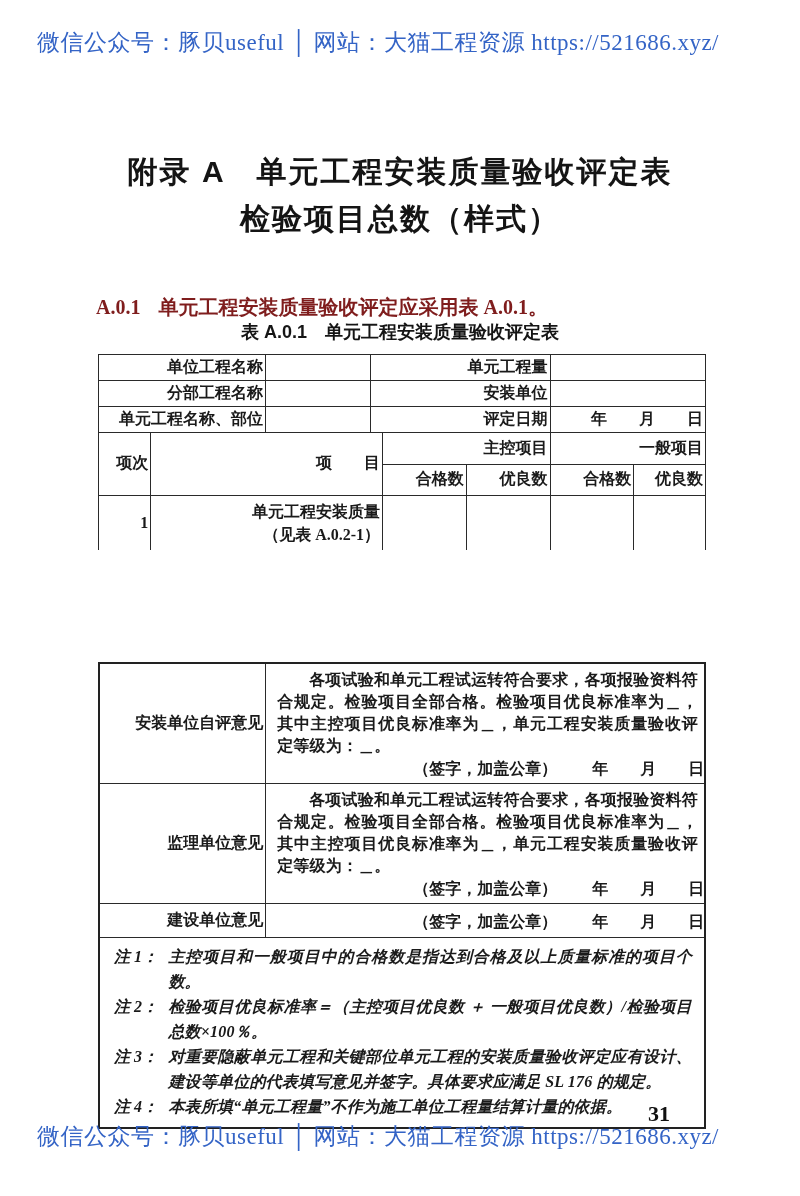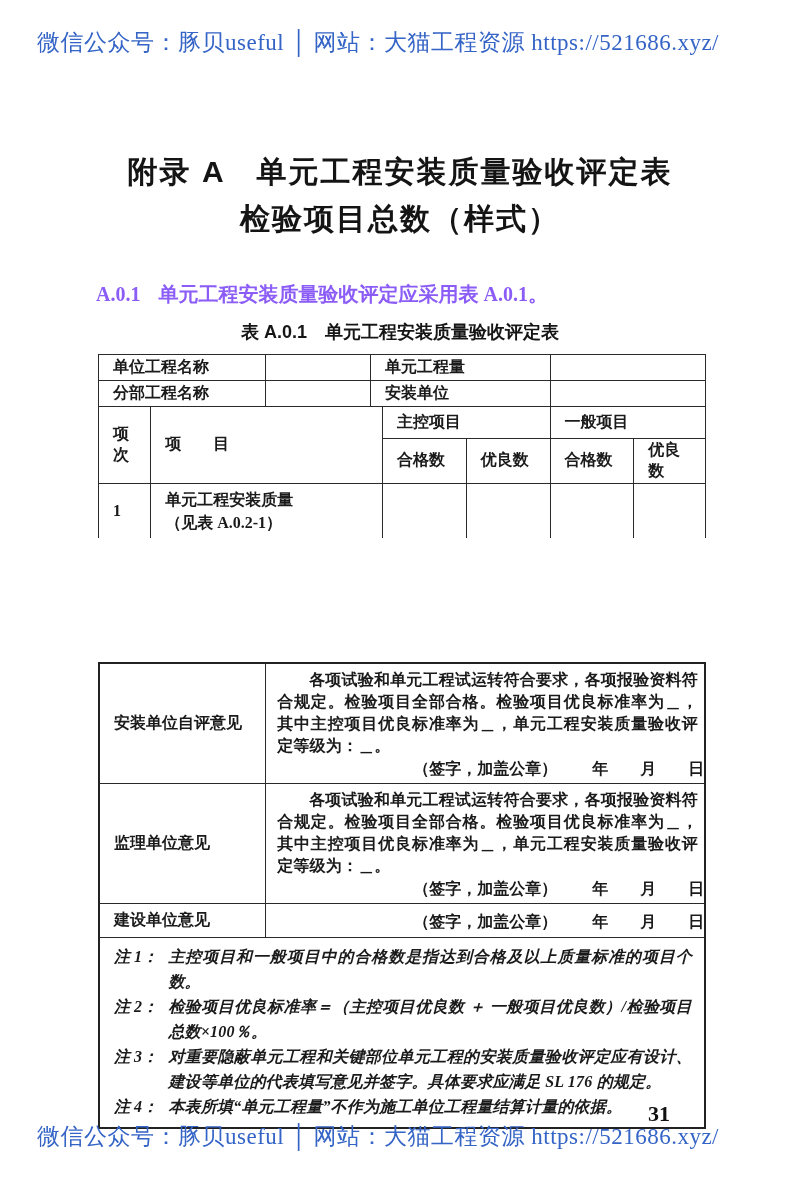--- a/index.html
+++ b/index.html
@@ -37,9 +37,9 @@
 
   .clause {
     position: absolute;
-    top: 281px; left: 96px; width: 620px;
+    top: 294px; left: 96px; width: 620px;
     font-size: 20px;
-    color: #8b5cf6;
+    color: #7f1d1d;
   }
   .clause-num { font-weight: 700; margin-right: 18px; }
   .clause-text { font-weight: 600; }

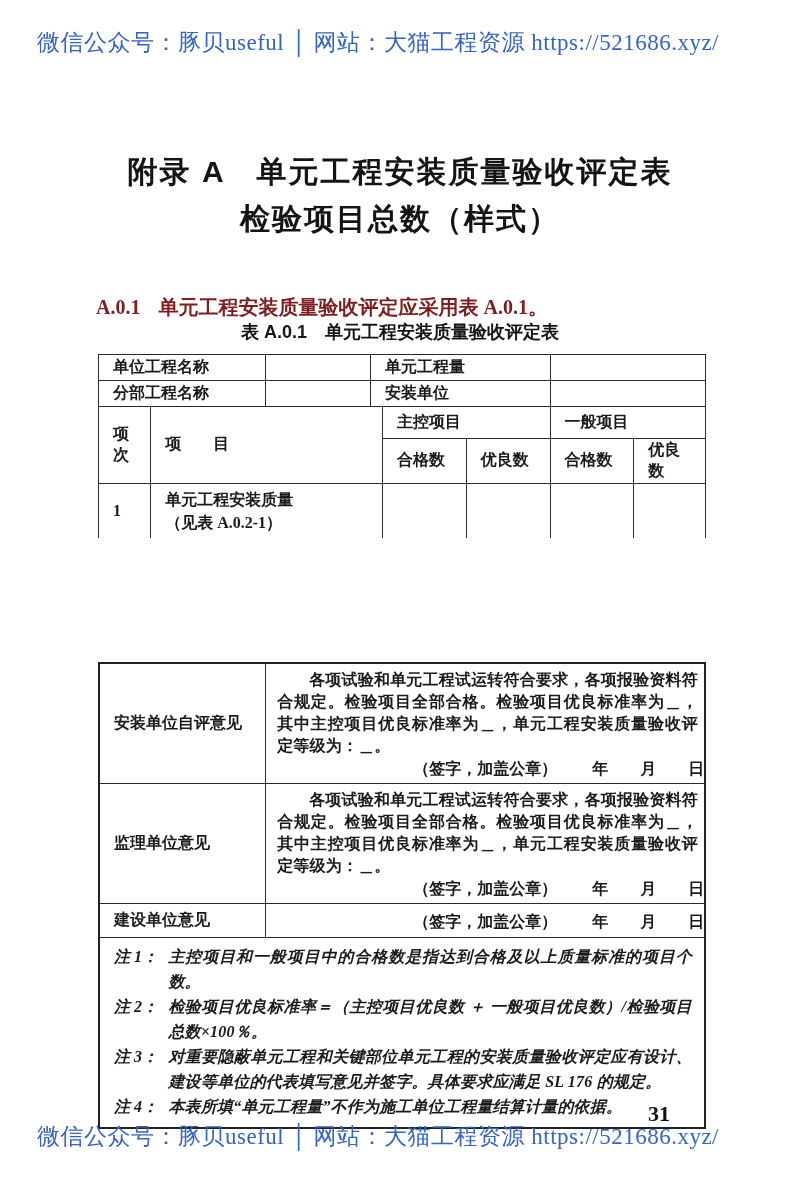--- a/index.html
+++ b/index.html
@@ -71,10 +71,10 @@
     border: 1.6px solid #2a2a2a;
     font-size: 16px;
     color: #1a1a1a;
-    text-align: left;
+    text-align: right;
     vertical-align: middle;
     font-weight: 700;
-    padding: 1px 14px;
+    padding: 1px 2px;
   }
   .t1a td { height: 26px; }
   .t1b tr:first-child td { border-top: none; margin-top: 12px; }

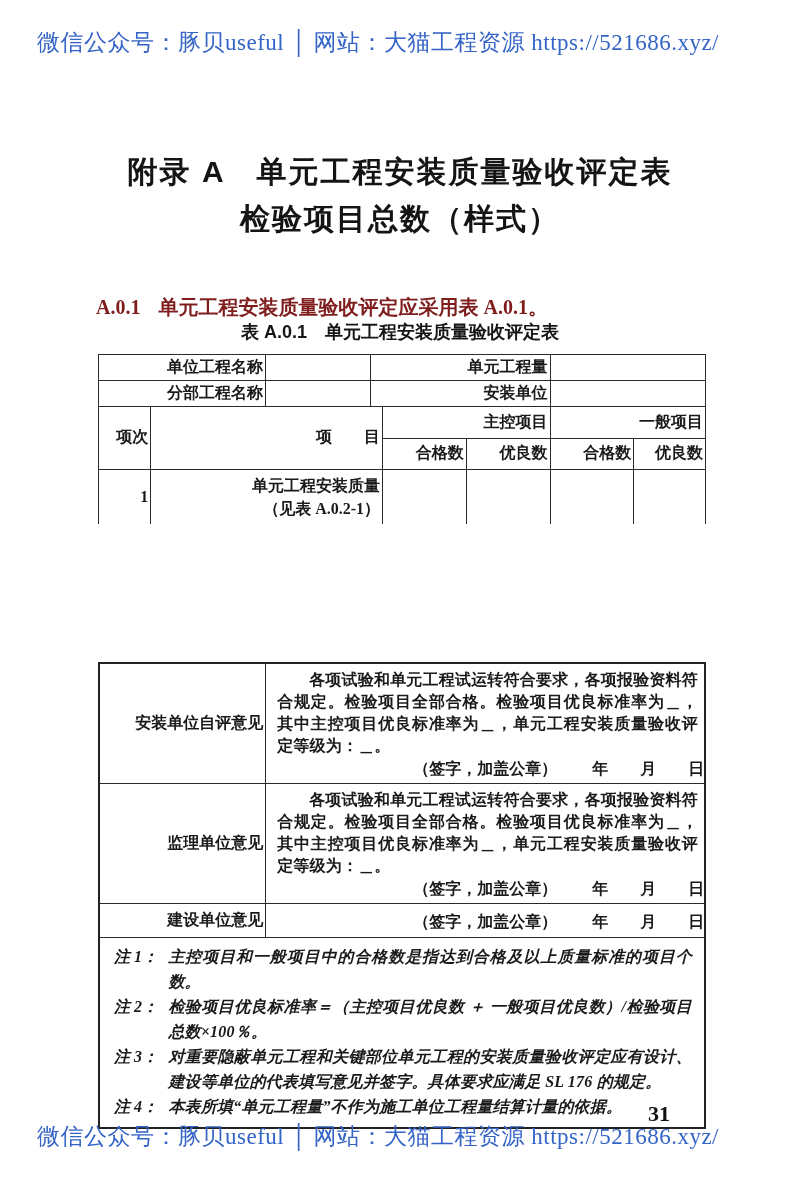--- a/index.html
+++ b/index.html
@@ -168,6 +168,12 @@
       <td></td>
       <td>安装单位</td>
       <td></td>
+    </tr>
+    <tr>
+      <td>单元工程名称、部位</td>
+      <td></td>
+      <td>评定日期</td>
+      <td>年　　月　　日</td>
     </tr>
   </tbody>
     </table>

